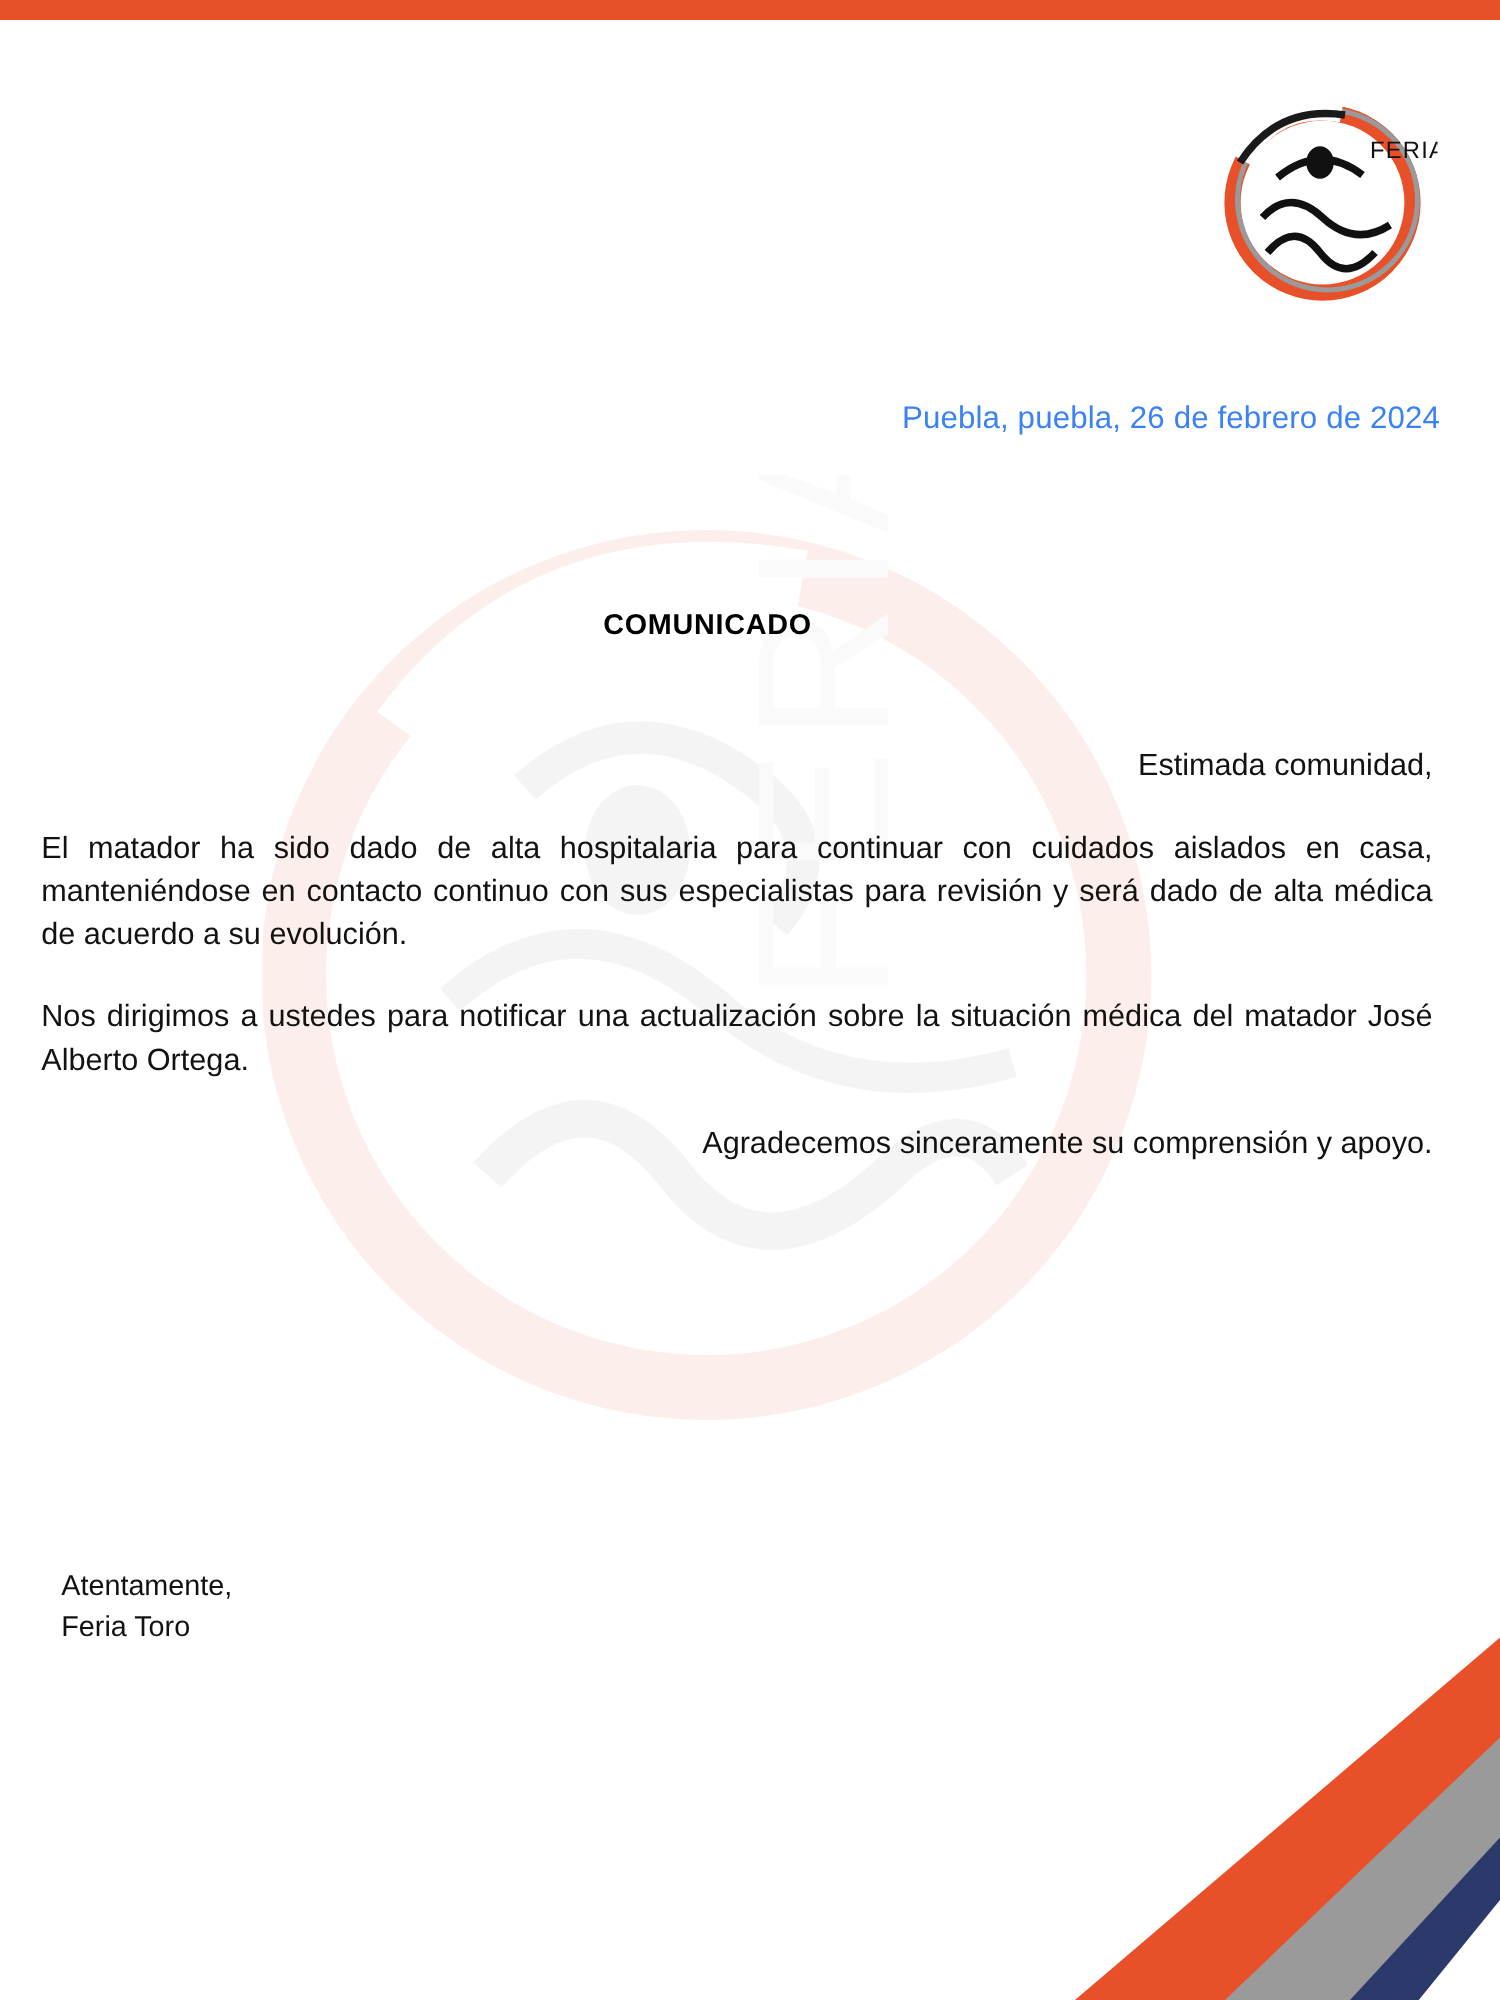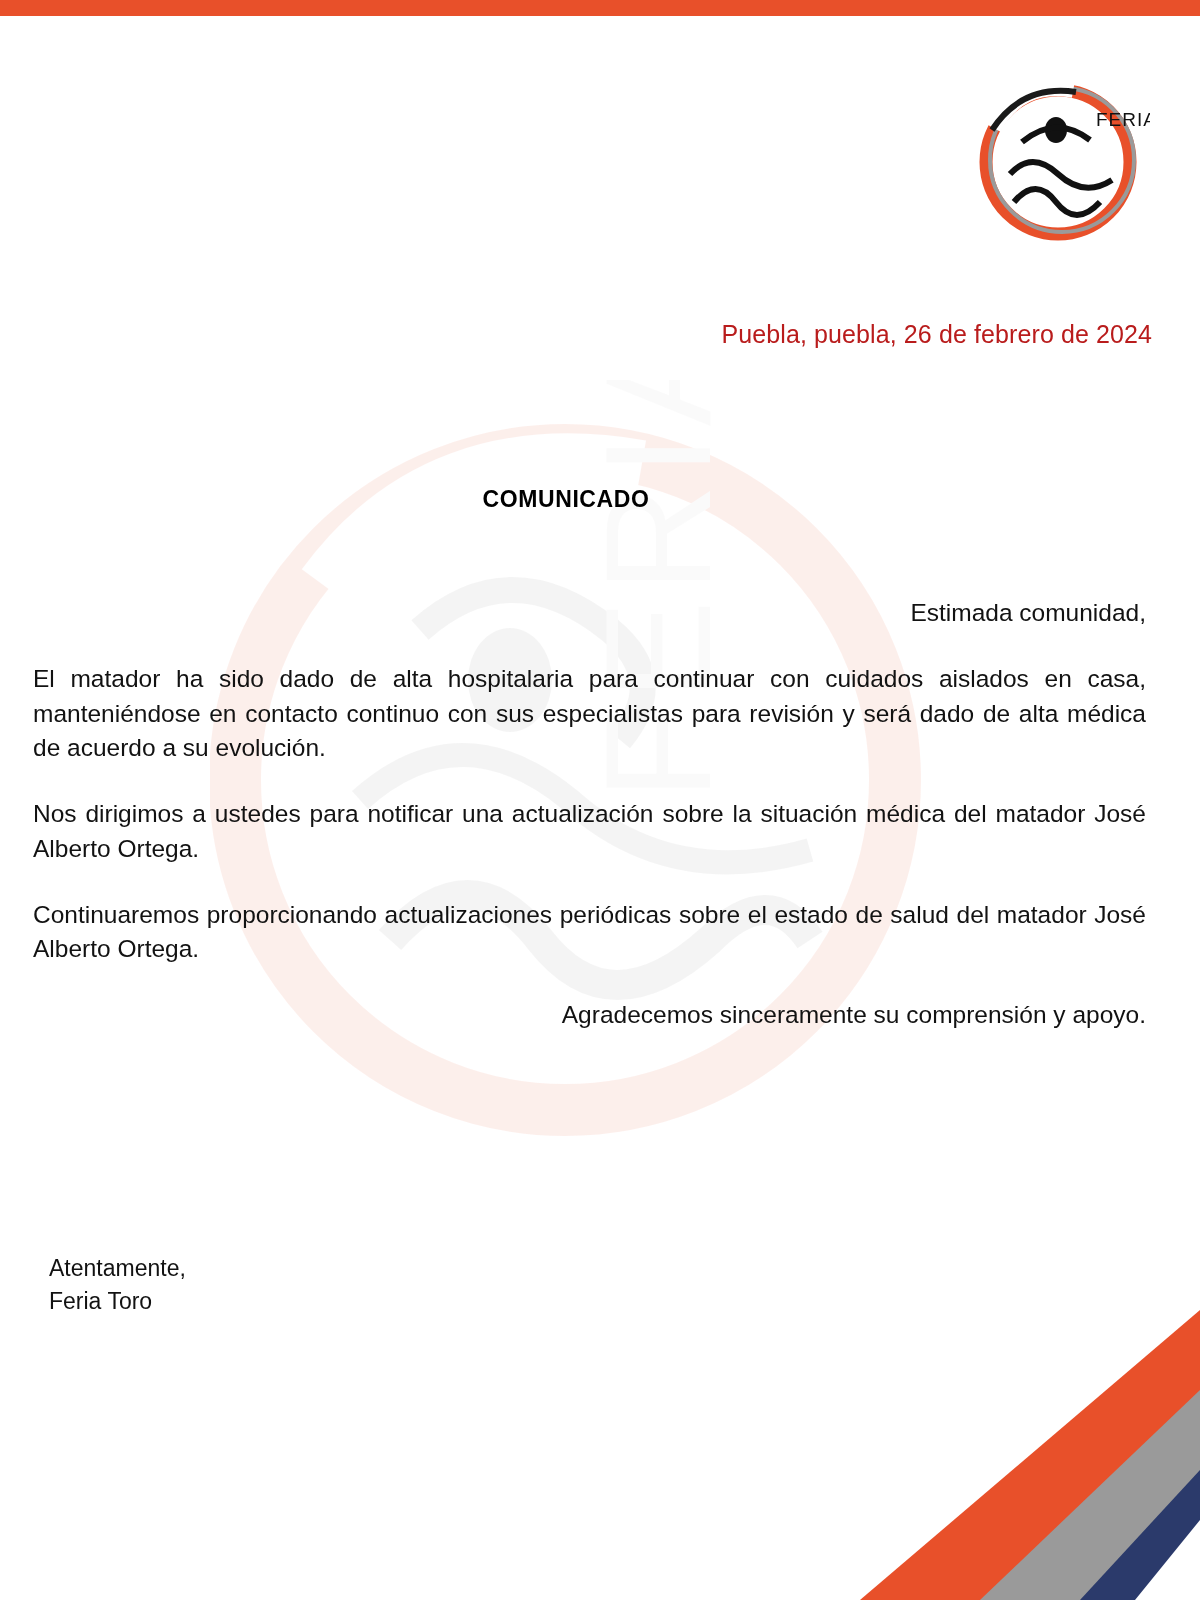--- a/index.html
+++ b/index.html
@@ -63,7 +63,7 @@
     right: 48px;
     font-size: 25px;
     letter-spacing: 0.1px;
-    color: #b91c1c;
+    color: #3b82f6;
     white-space: nowrap;
   }
 

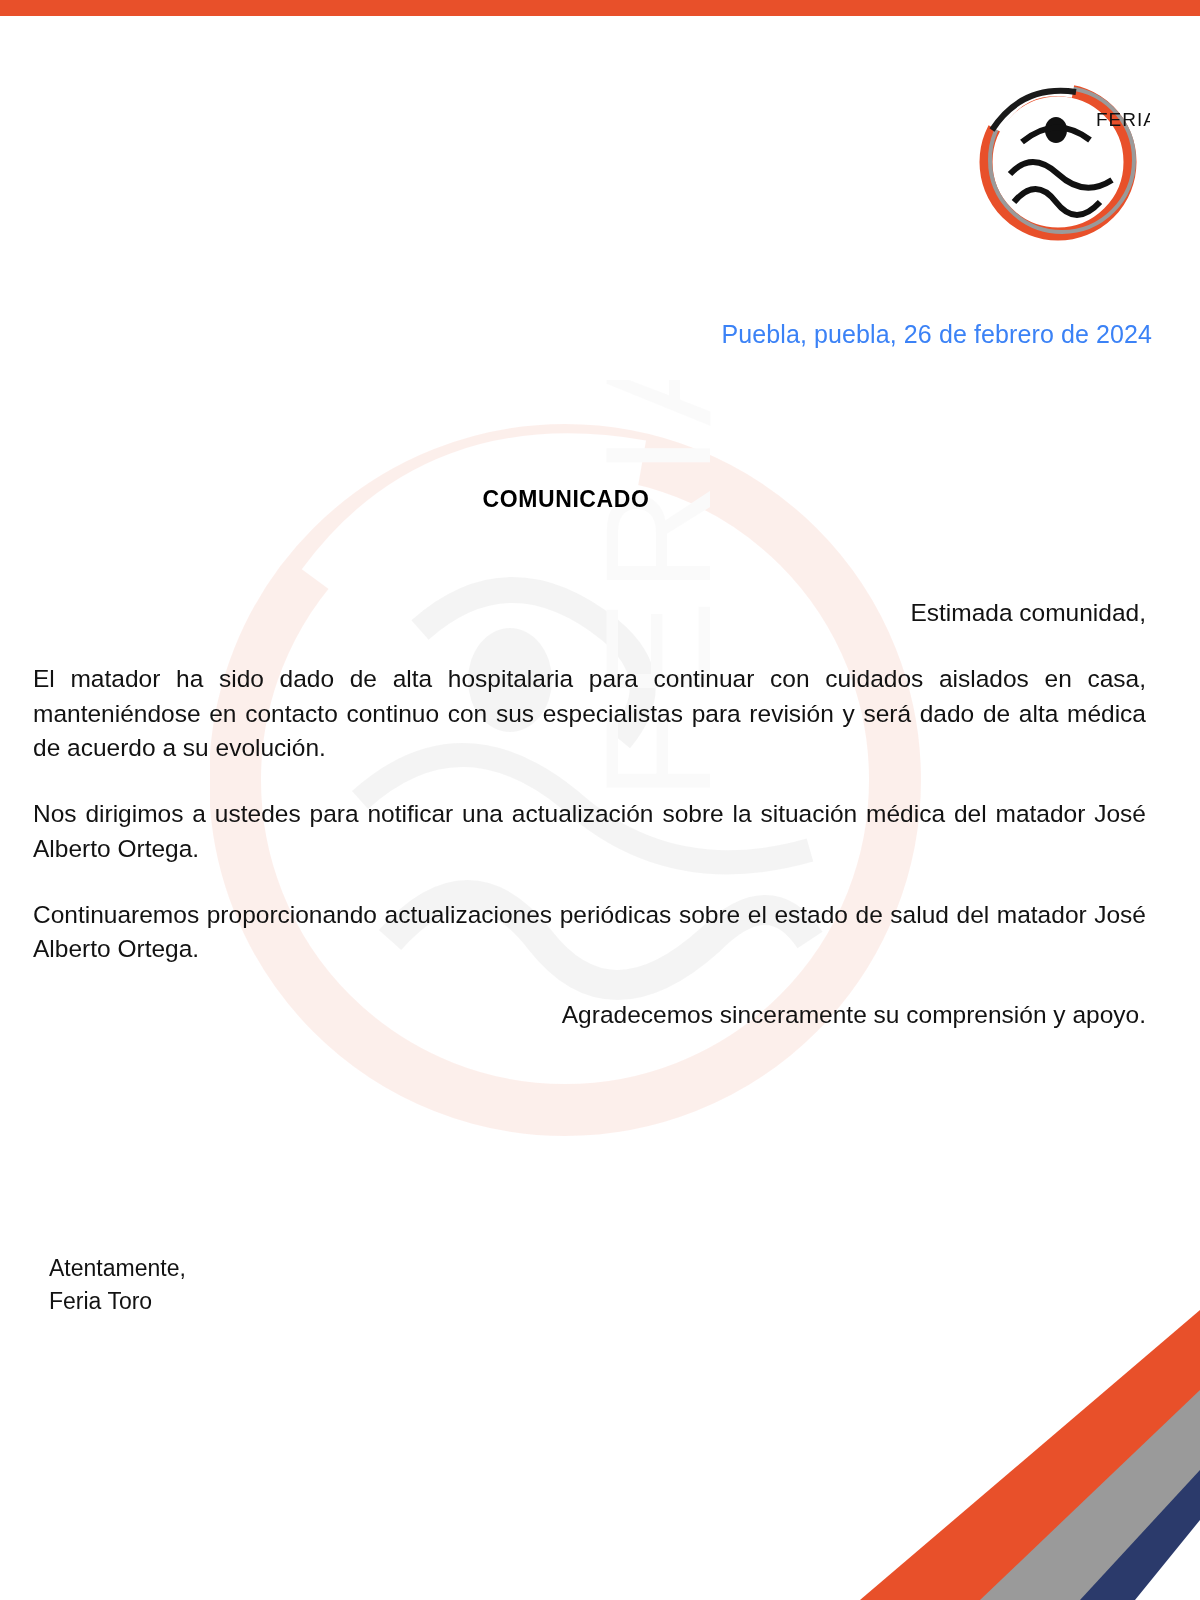--- a/index.html
+++ b/index.html
@@ -160,7 +160,6 @@
     <p class="no-justify">Estimada comunidad,</p>
     <p>El matador ha sido dado de alta hospitalaria para continuar con cuidados aislados en casa, manteniéndose en contacto continuo con sus especialistas para revisión y será dado de alta médica de acuerdo a su evolución.</p>
     <p>Nos dirigimos a ustedes para notificar una actualización sobre la situación médica del matador José Alberto Ortega.</p>
-    <p>Continuaremos proporcionando actualizaciones periódicas sobre el estado de salud del matador José Alberto Ortega.</p>
     <p class="no-justify">Agradecemos sinceramente su comprensión y apoyo.</p>
   </div>
 

